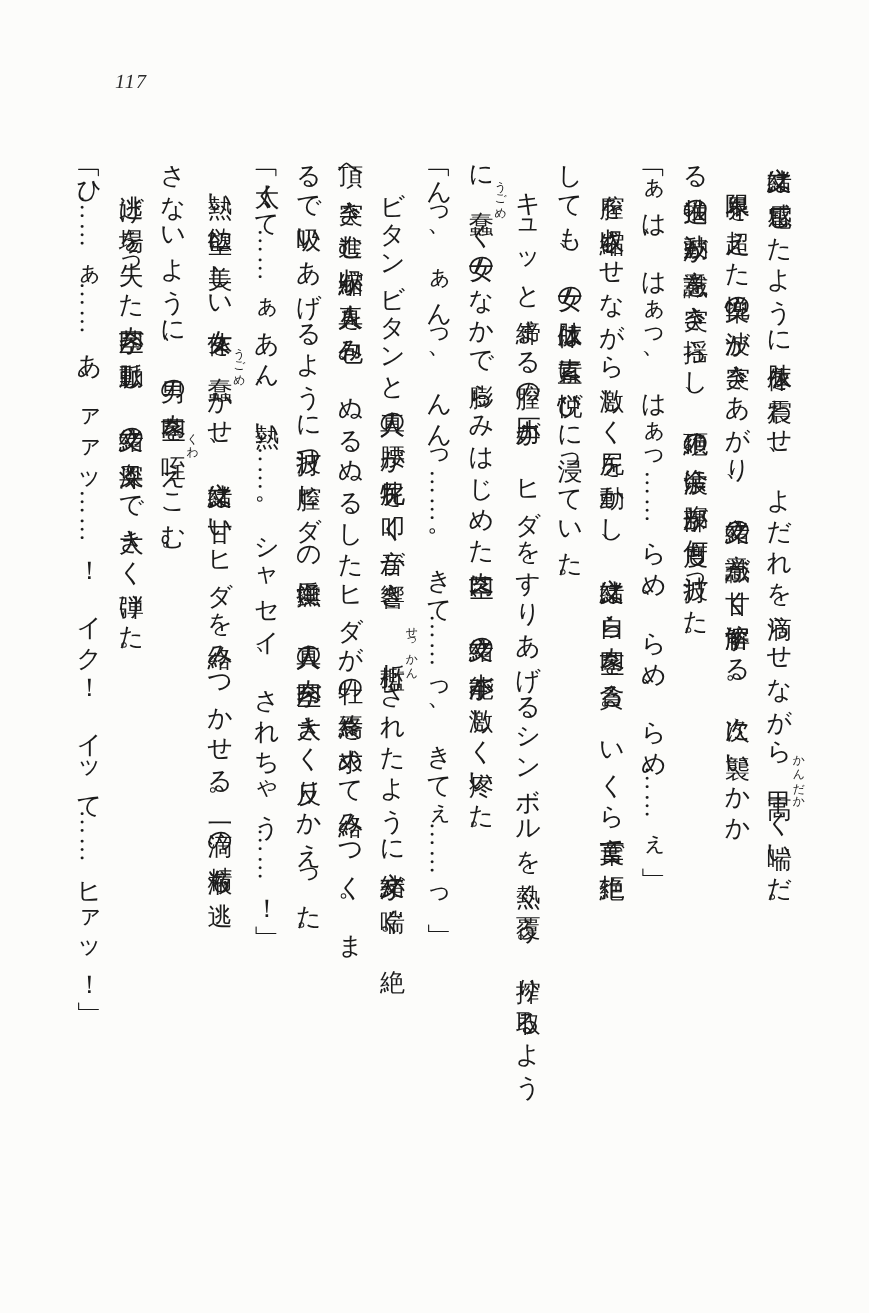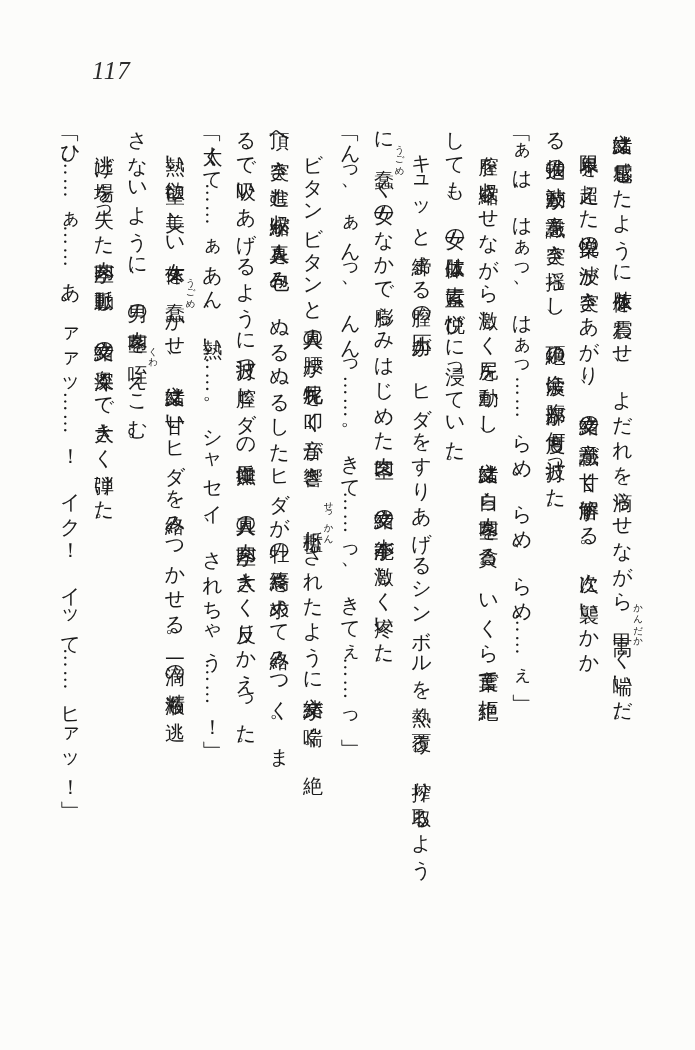--- a/index.html
+++ b/index.html
@@ -22,7 +22,7 @@
     position: absolute;
     top: 57px;
     left: 92px;
-    font-size: 25px;
+    font-size: 16px;
     font-style: italic;
     letter-spacing: 1px;
     color: #2b2b2b;

